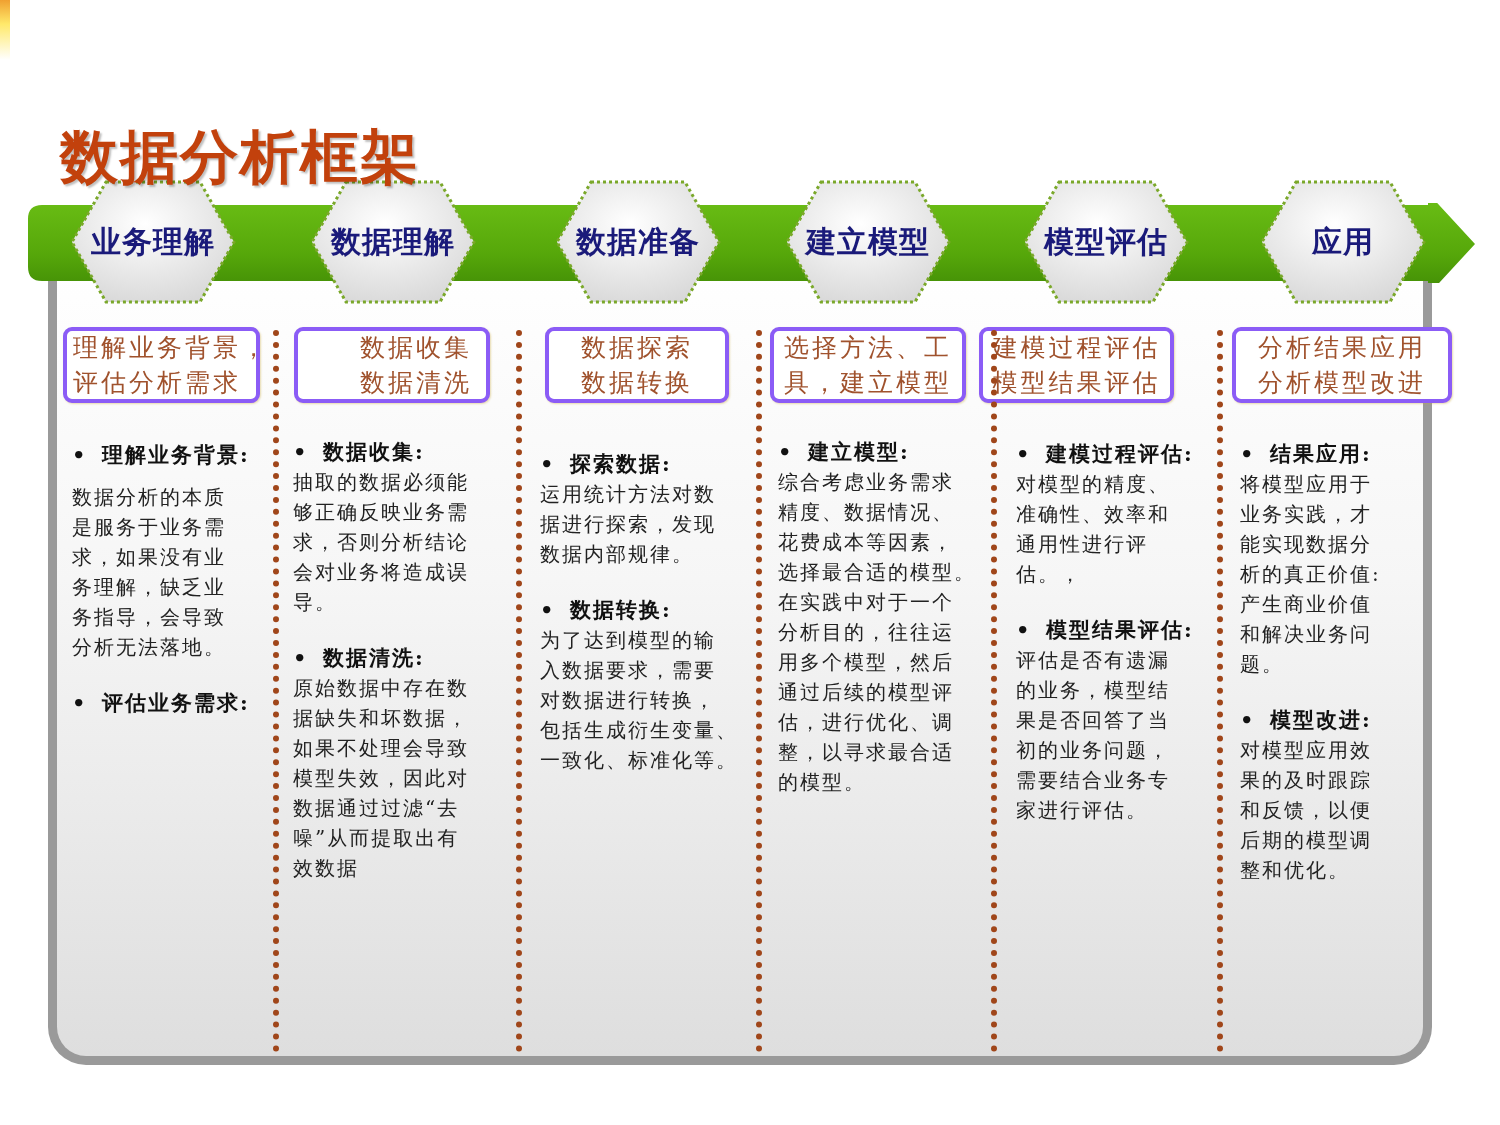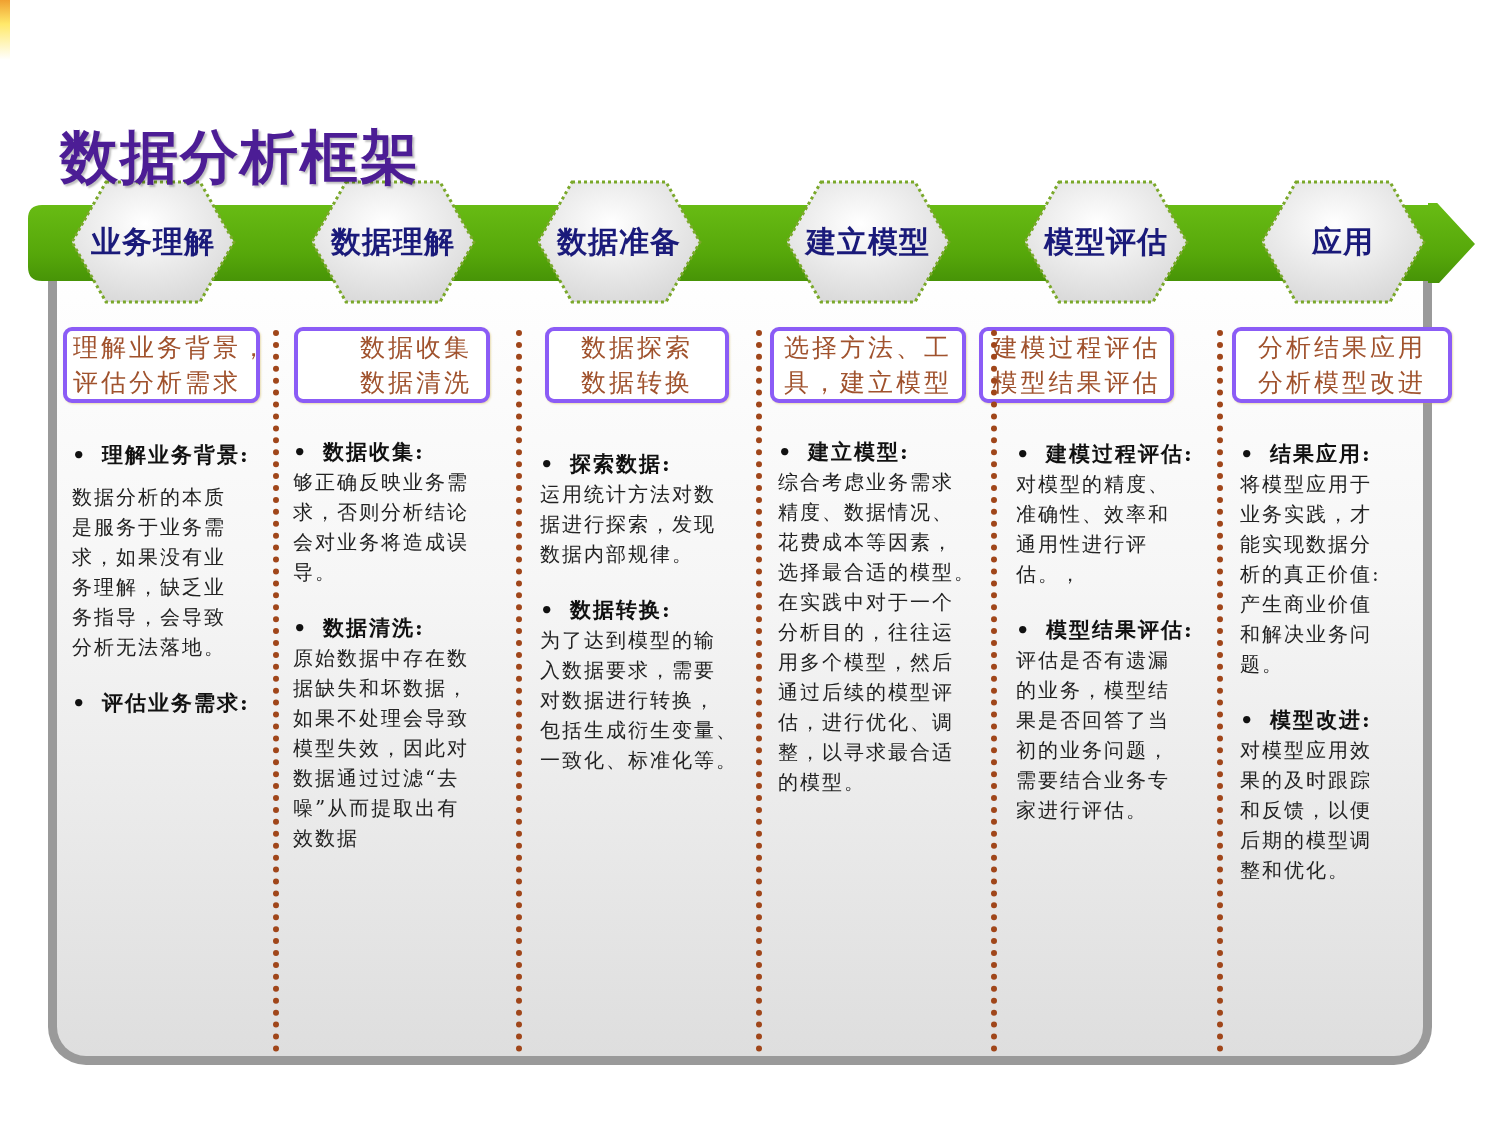--- a/index.html
+++ b/index.html
@@ -7,7 +7,7 @@
          font-family:"DejaVu Serif","Liberation Serif",serif; }
   .corner-mark { position:absolute; left:0; top:0; width:10px; height:60px;
          background:linear-gradient(180deg,#f0a030 0%,#ffe96a 40%,rgba(255,255,255,0) 100%); }
-  .title { position:absolute; left:60px; top:122px; font-size:58px; font-weight:bold; color:#4c1d95;
+  .title { position:absolute; left:60px; top:122px; font-size:58px; font-weight:bold; color:#c2410c;
            letter-spacing:2px; text-shadow:2px 2px 2px rgba(0,0,0,0.25); line-height:70px; z-index:4; }
   .panel { position:absolute; left:48px; top:262px; width:1384px; height:803px; box-sizing:border-box;
            border:9px solid #9a9a9a; border-top:none; border-radius:0 0 38px 38px;

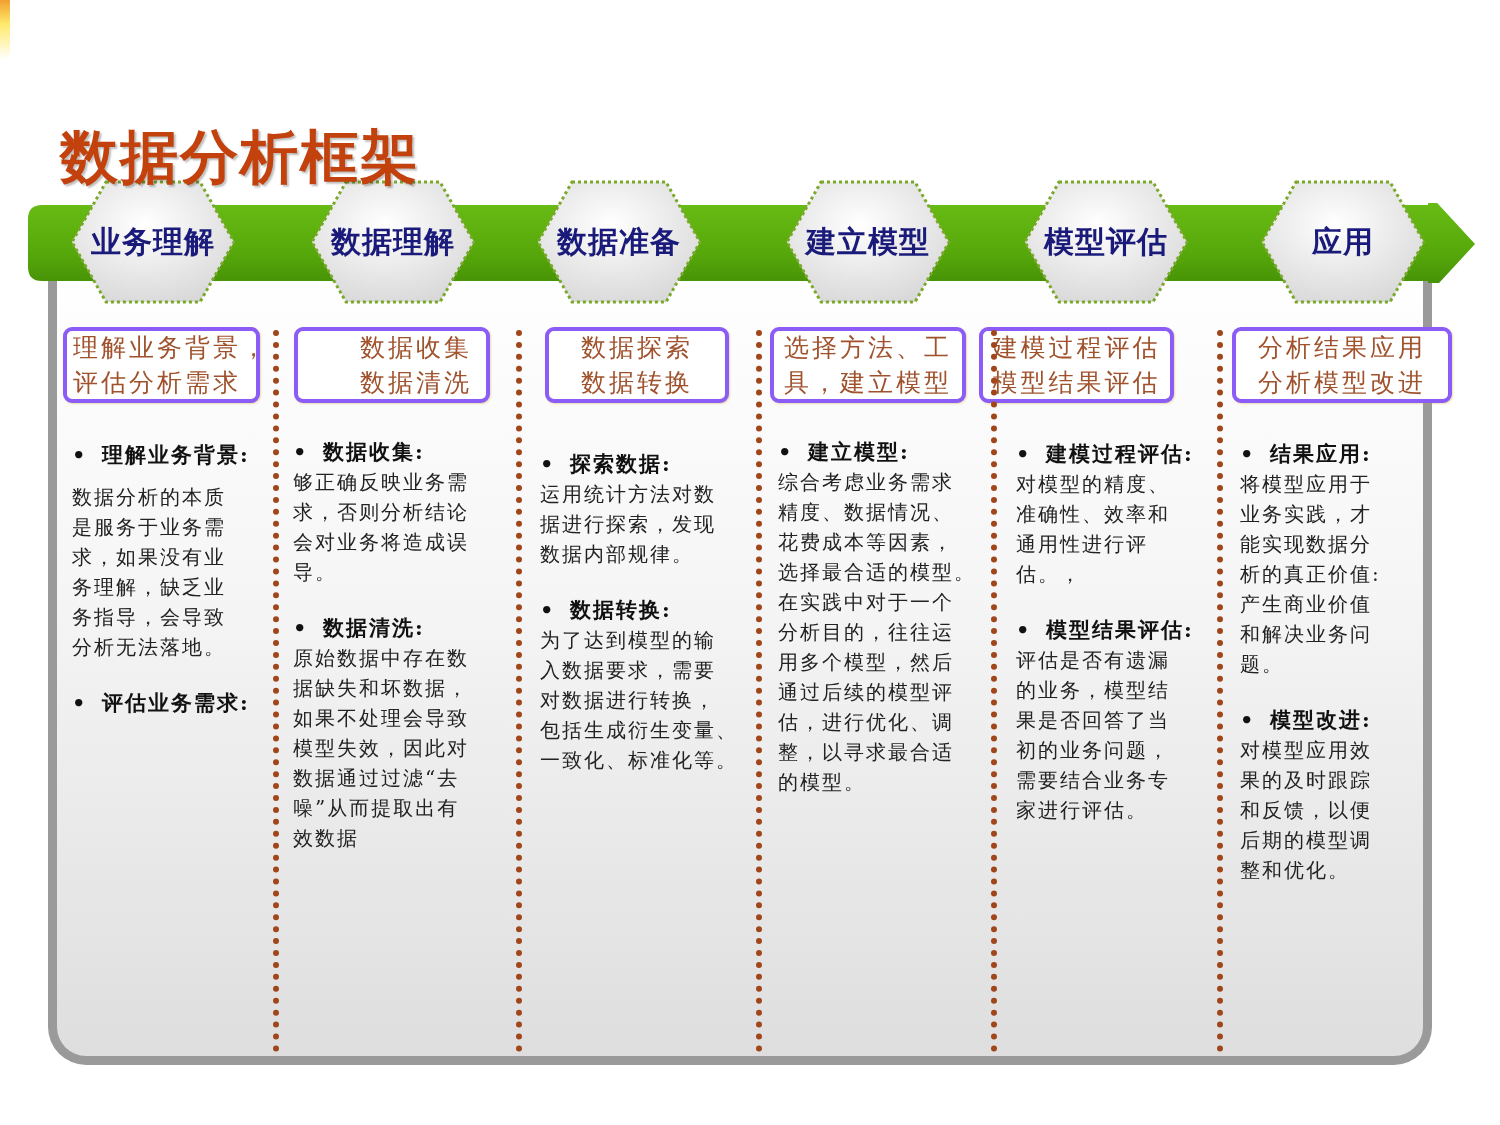--- a/index.html
+++ b/index.html
@@ -66,7 +66,7 @@
     </svg>
   <div class="hex-label">数据理解</div>
 </div>
-<div class="hex" style="left:536px;text-decoration:underline;">
+<div class="hex" style="left:555px;text-decoration:underline;">
   <svg width="166" height="124">
       <polygon points="36,2 130,2 164,62 130,122 36,122 2,62" fill="url(#hg)" stroke="#7aa82a" stroke-width="3" stroke-dasharray="3,3"></polygon>
     </svg>

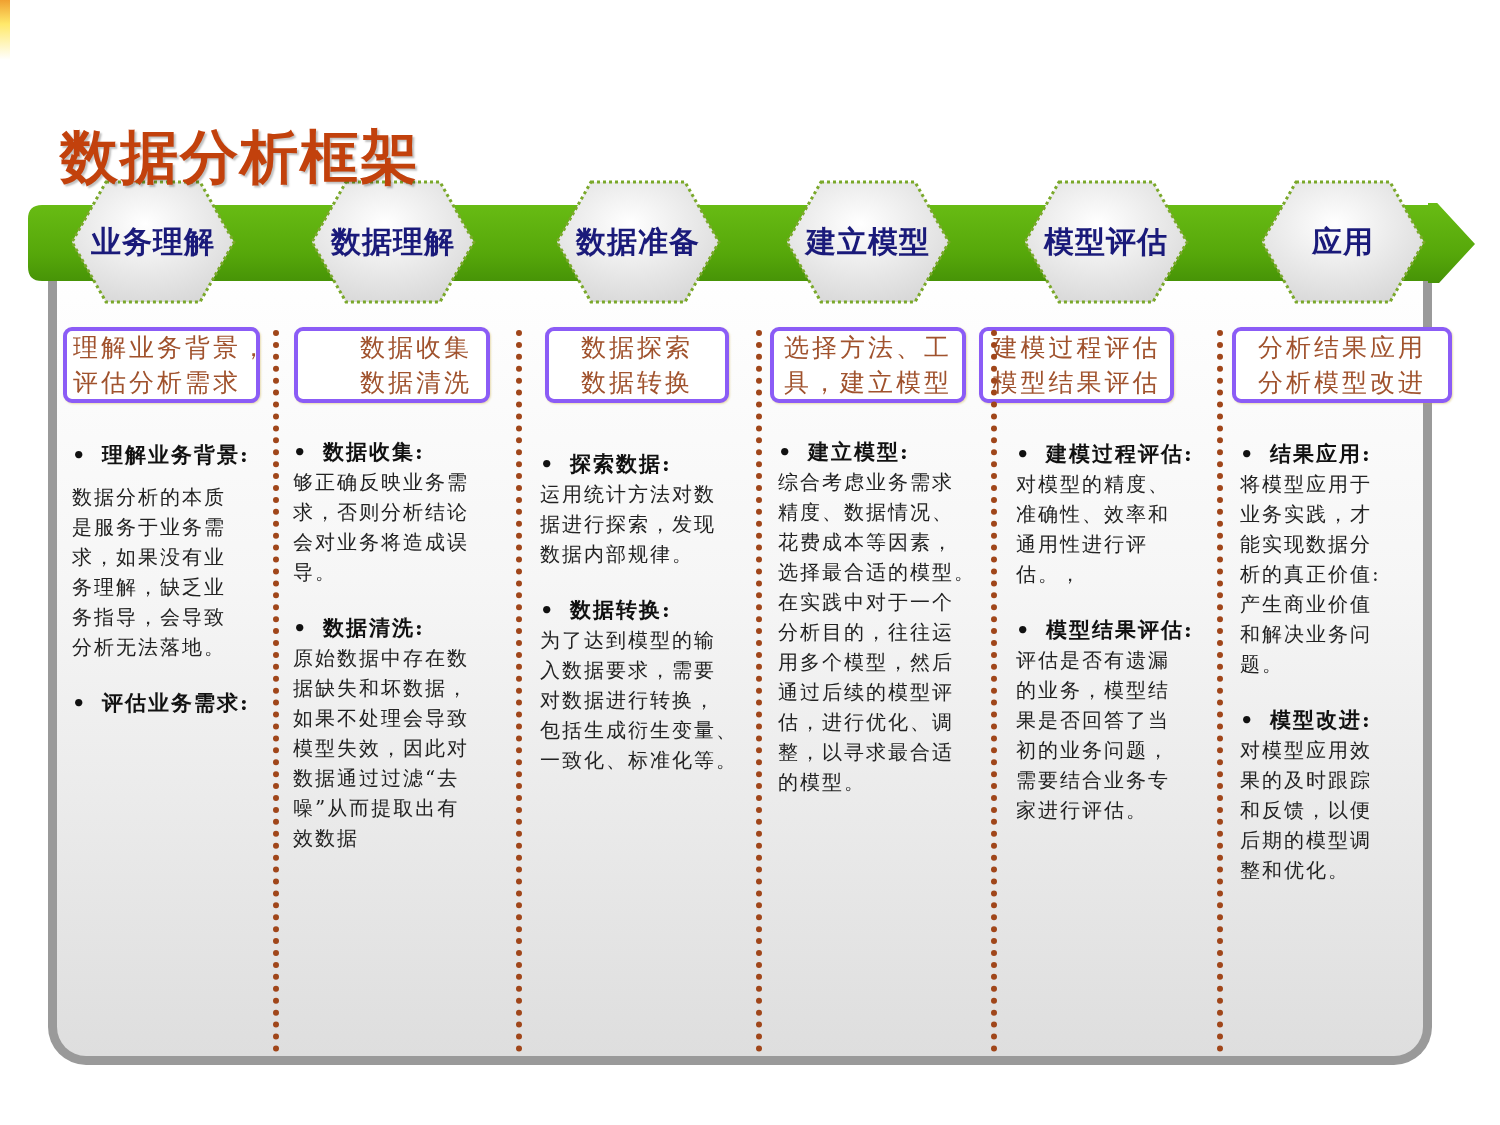--- a/index.html
+++ b/index.html
@@ -150,6 +150,7 @@
       <span>数据收集:</span>
     </div>
   <div>
+    <div>抽取的数据必须能</div>
       <div>够正确反映业务需</div>
       <div>求，否则分析结论</div>
     <div>会对业务将造成误</div>

